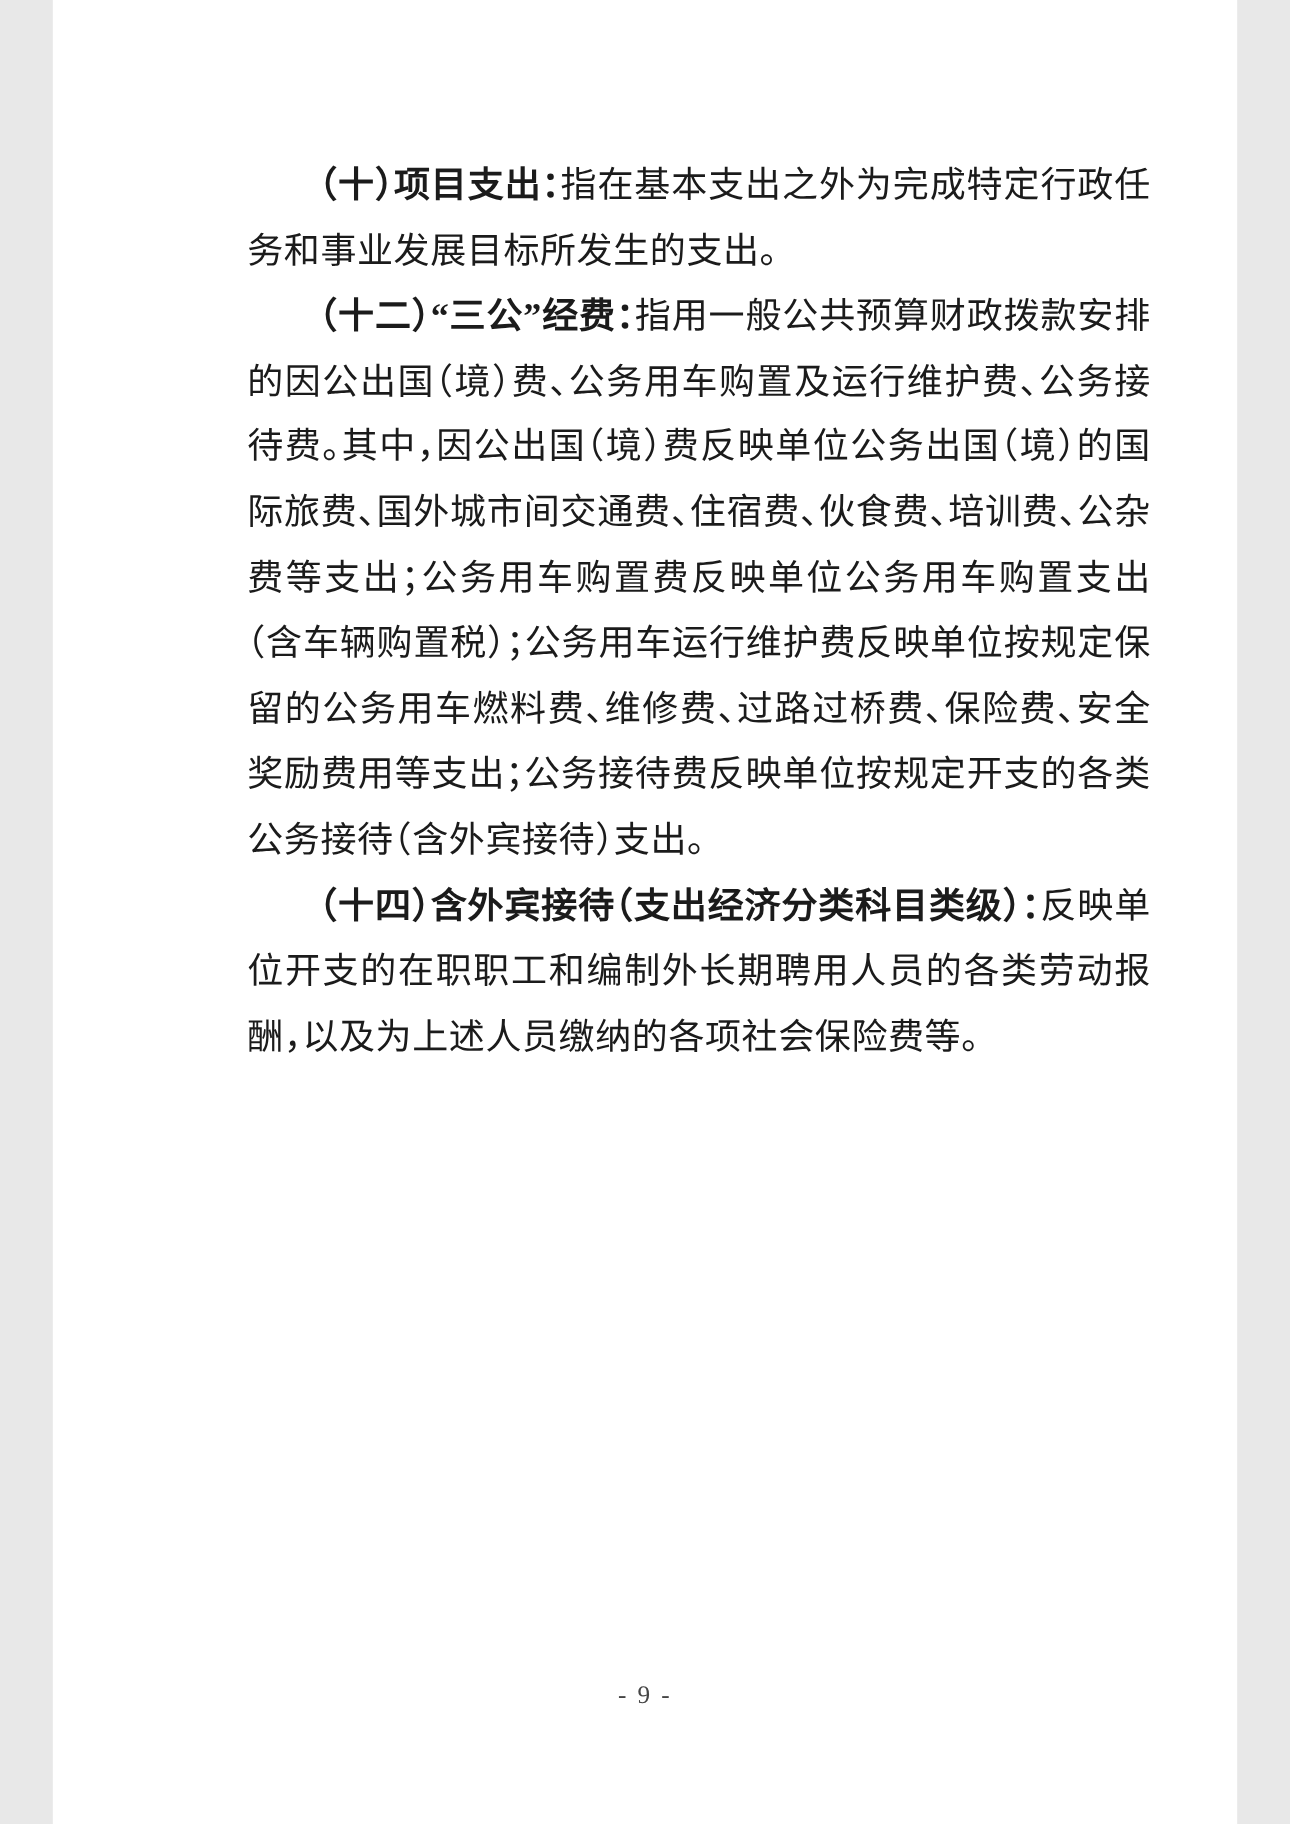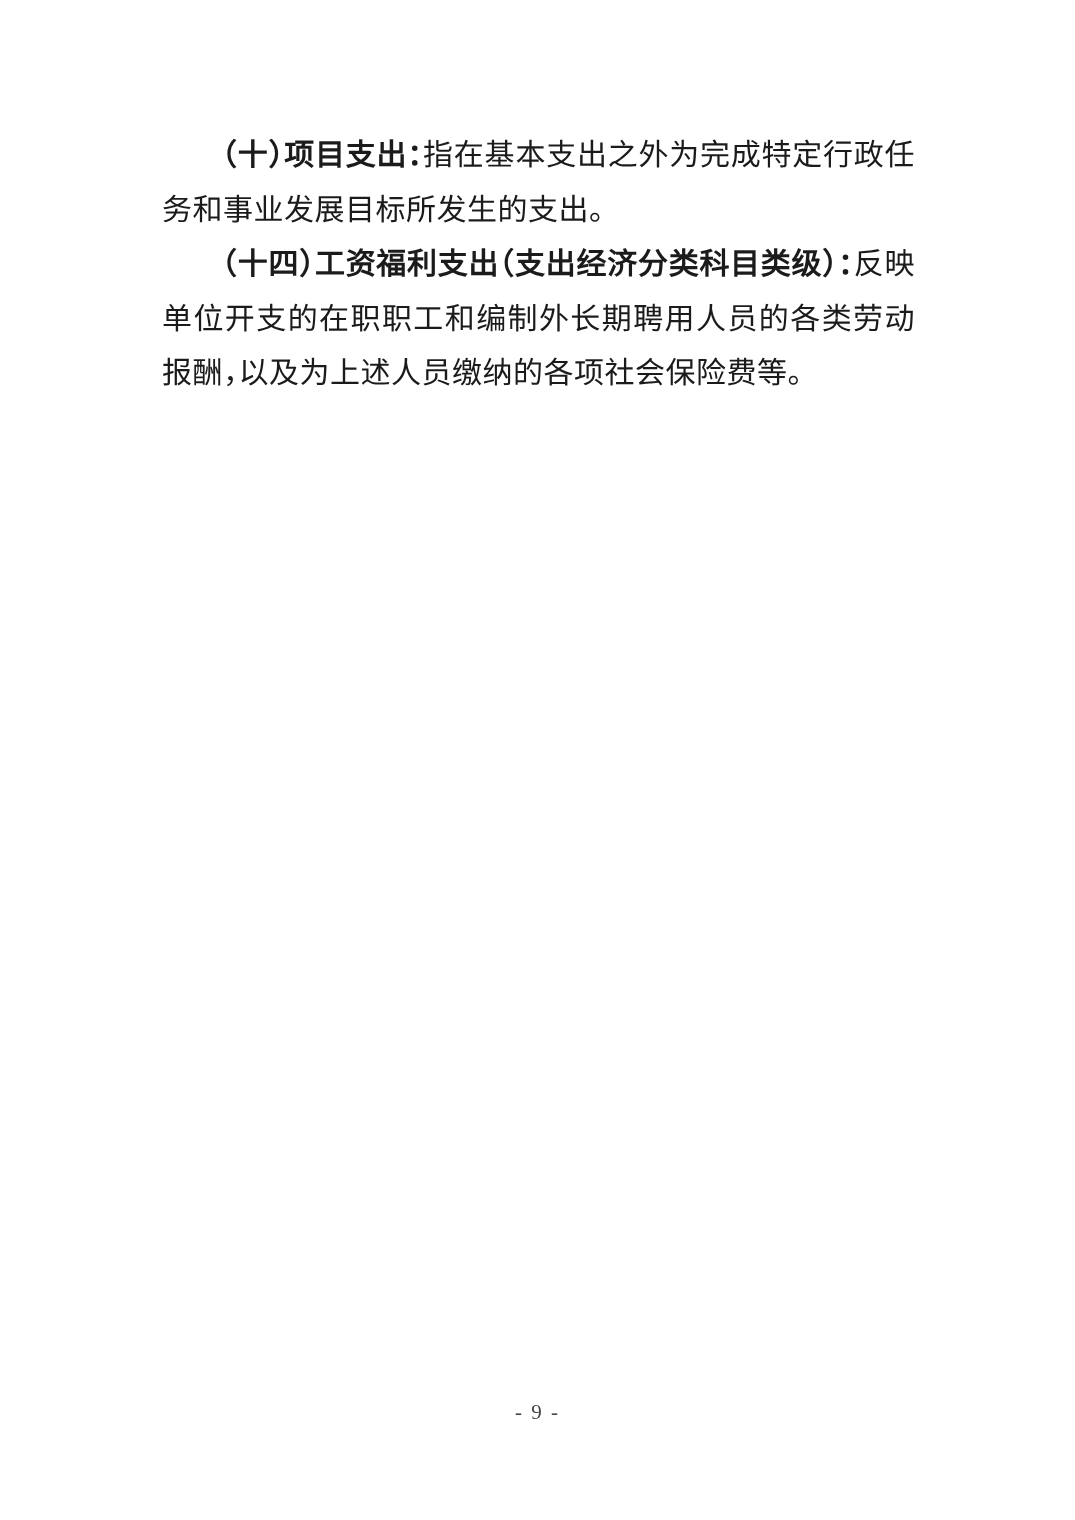--- a/index.html
+++ b/index.html
@@ -9,7 +9,7 @@
   }
   .page {
     position: relative;
-    width: 1075px;
+    width: 987px;
     height: 1520px;
     margin: 0 auto;
     background: #ffffff;

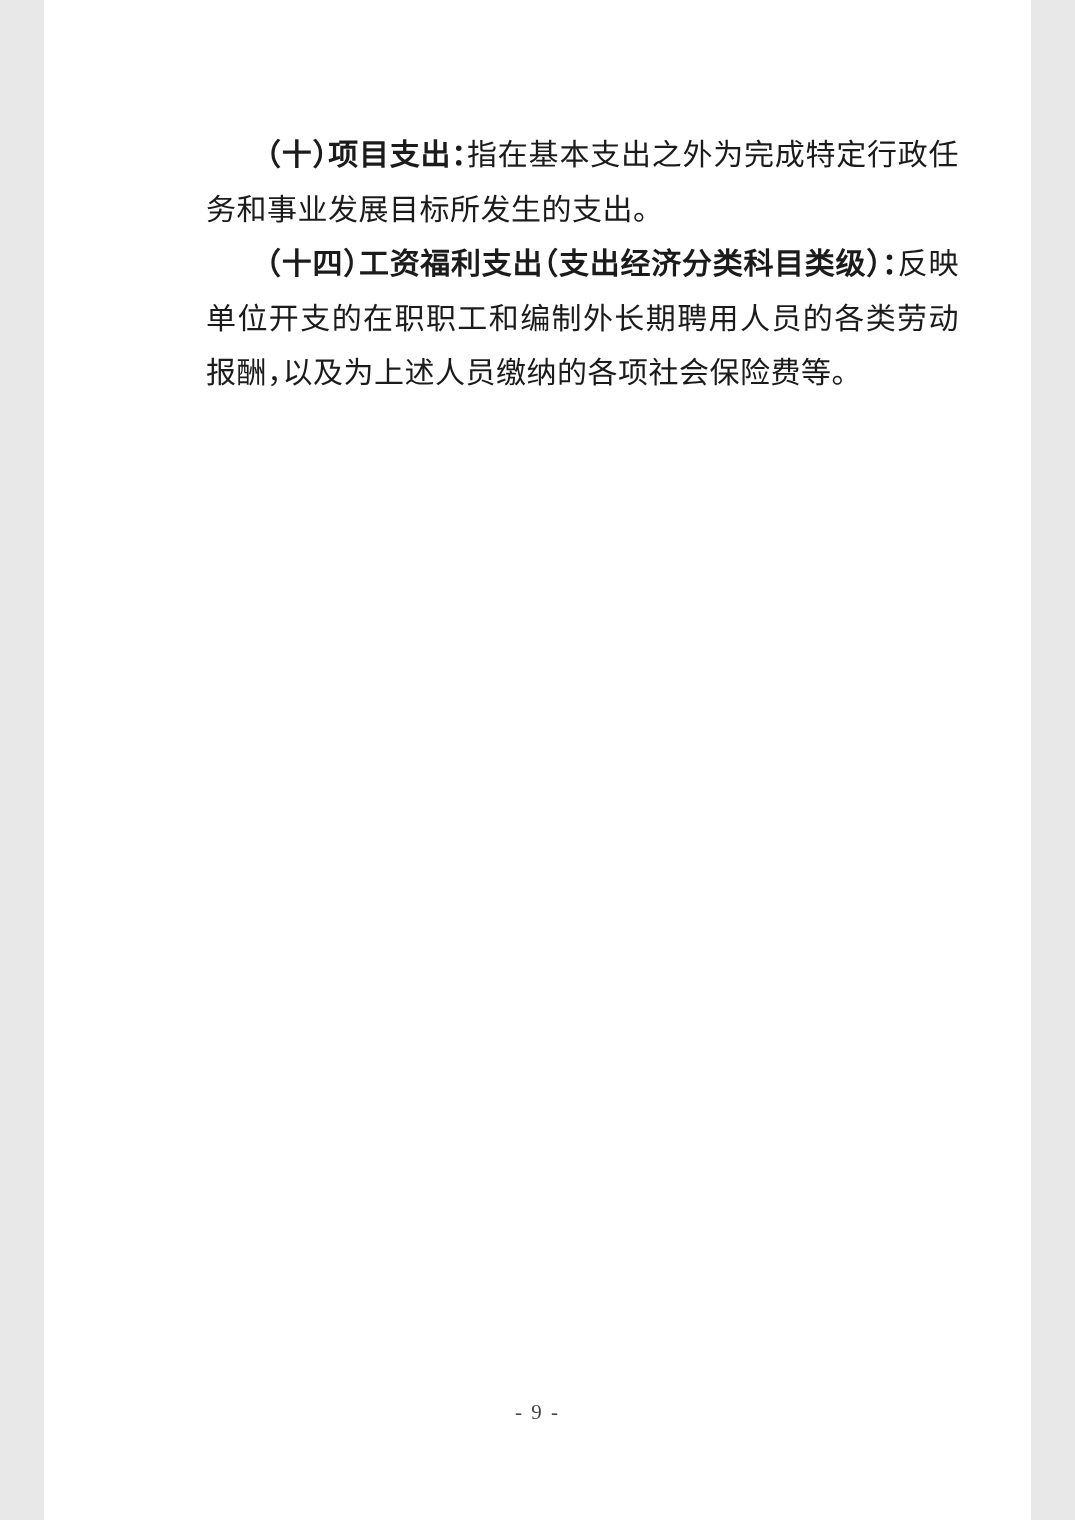--- a/index.html
+++ b/index.html
@@ -57,6 +57,7 @@
     <p class="para"><span class="label">（十）项目支出：</span><span class="text">指在基本支出之外为完成特定行政任务和事业发展目标所发生的支出。</span></p>
 
 
+    <p class="para"><span class="label">（十二）“三公”经费：</span><span class="text">指用一般公共预算财政拨款安排的因公出国（境）费、公务用车购置及运行维护费、公务接待费。其中，因公出国（境）费反映单位公务出国（境）的国际旅费、国外城市间交通费、住宿费、伙食费、培训费、公杂费等支出；公务用车购置费反映单位公务用车购置支出（含车辆购置税）；公务用车运行维护费反映单位按规定保留的公务用车燃料费、维修费、过路过桥费、保险费、安全奖励费用等支出；公务接待费反映单位按规定开支的各类公务接待（含外宾接待）支出。</span></p>
 
 
     <p class="para"><span class="label">（十四）工资福利支出（支出经济分类科目类级）：</span><span class="text">反映单位开支的在职职工和编制外长期聘用人员的各类劳动报酬，以及为上述人员缴纳的各项社会保险费等。</span></p>

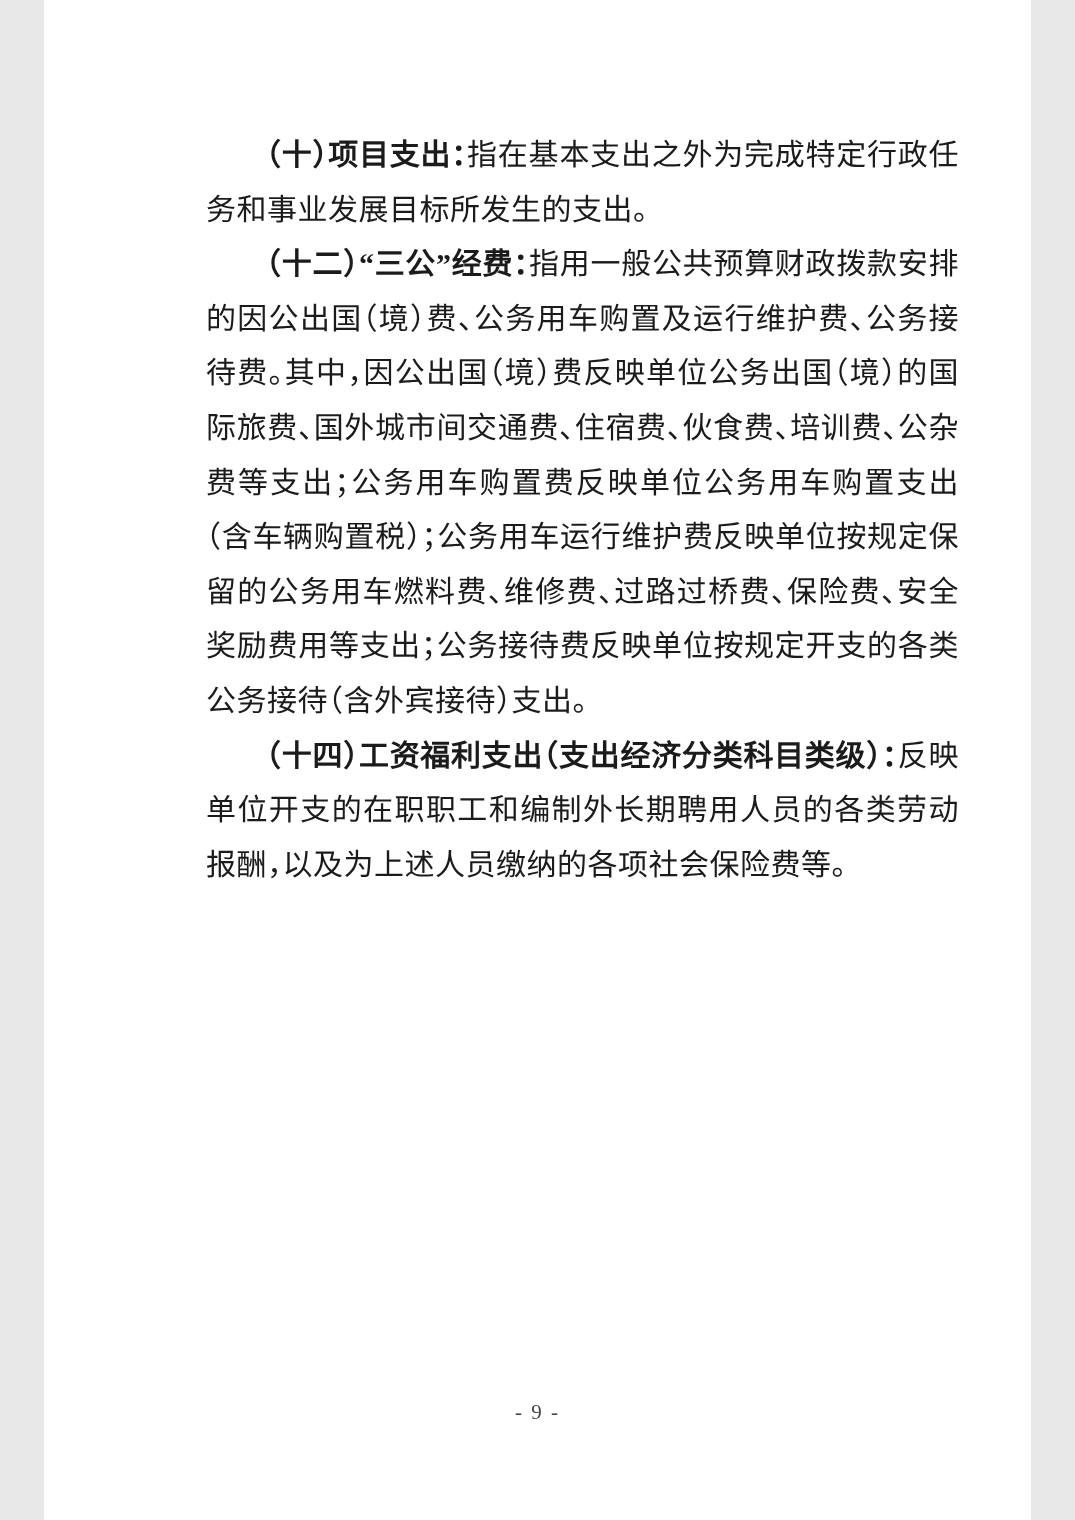--- a/index.html
+++ b/index.html
@@ -60,7 +60,7 @@
     <p class="para"><span class="label">（十二）“三公”经费：</span><span class="text">指用一般公共预算财政拨款安排的因公出国（境）费、公务用车购置及运行维护费、公务接待费。其中，因公出国（境）费反映单位公务出国（境）的国际旅费、国外城市间交通费、住宿费、伙食费、培训费、公杂费等支出；公务用车购置费反映单位公务用车购置支出（含车辆购置税）；公务用车运行维护费反映单位按规定保留的公务用车燃料费、维修费、过路过桥费、保险费、安全奖励费用等支出；公务接待费反映单位按规定开支的各类公务接待（含外宾接待）支出。</span></p>
 
 
-    <p class="para"><span class="label">（十四）工资福利支出（支出经济分类科目类级）：</span><span class="text">反映单位开支的在职职工和编制外长期聘用人员的各类劳动报酬，以及为上述人员缴纳的各项社会保险费等。</span></p>
+    <p class="para"><span class="label">（十四）含外宾接待（支出经济分类科目类级）：</span><span class="text">反映单位开支的在职职工和编制外长期聘用人员的各类劳动报酬，以及为上述人员缴纳的各项社会保险费等。</span></p>
 
   </main>
 

